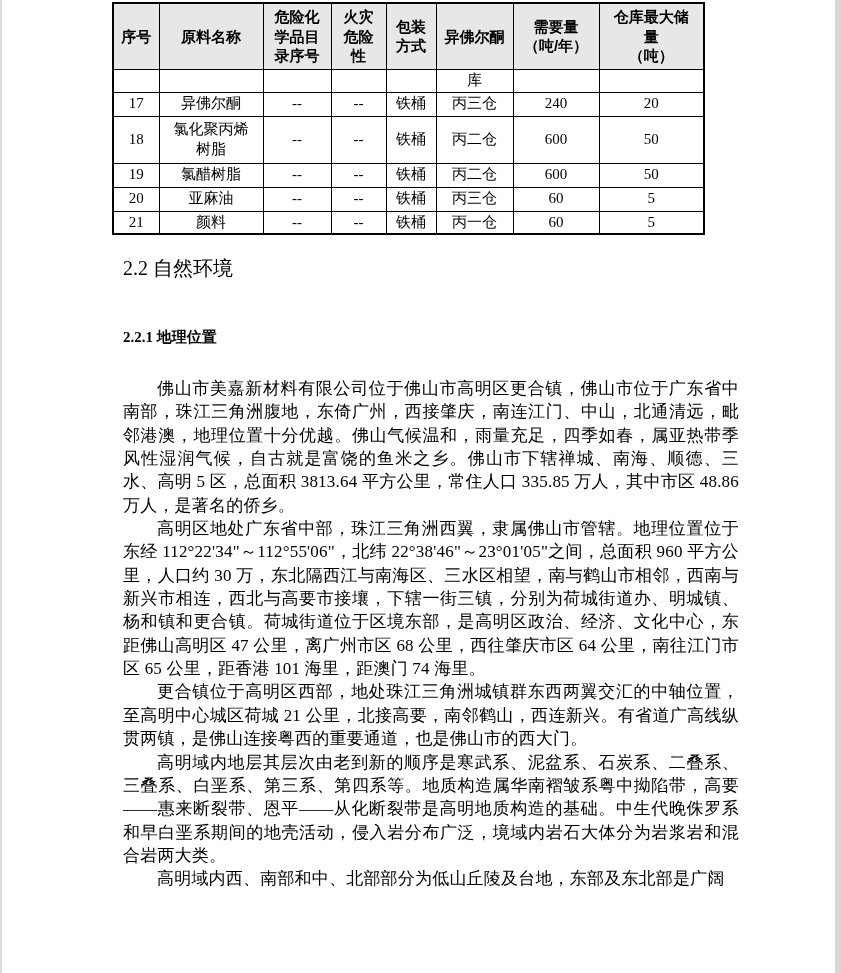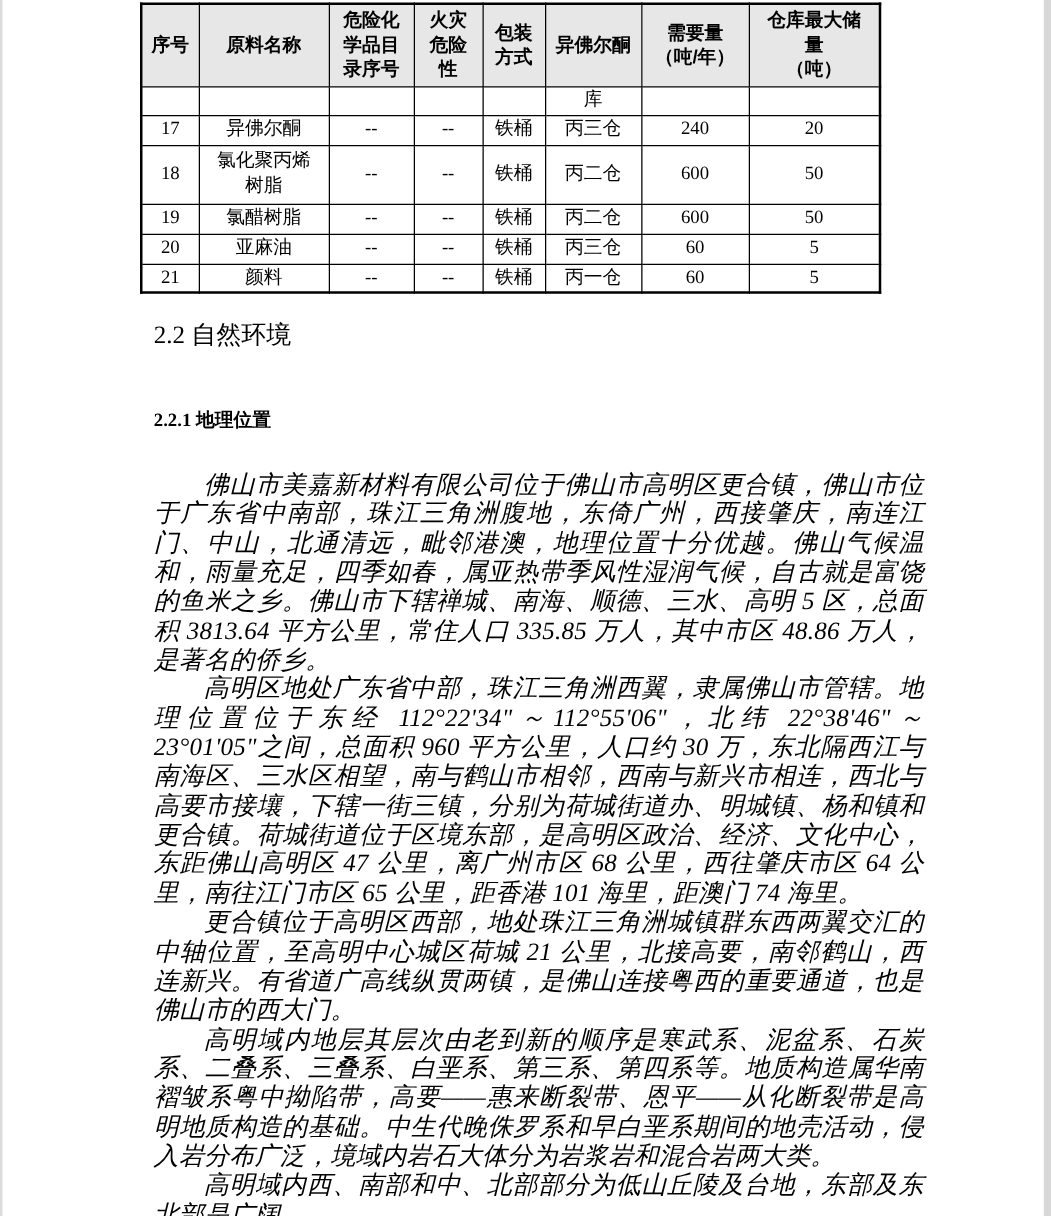--- a/index.html
+++ b/index.html
@@ -64,12 +64,11 @@
   }
   .content p + h3{margin-top:24px;}
   .content p{
-    font-size:20px;
+    font-size:17px;
     line-height:23.35px;
     margin:0;
     text-indent:2em;
     letter-spacing:0.2px;
-    font-style:italic;
   }
   .content h3 + p{margin-top:27px;}
 </style>

